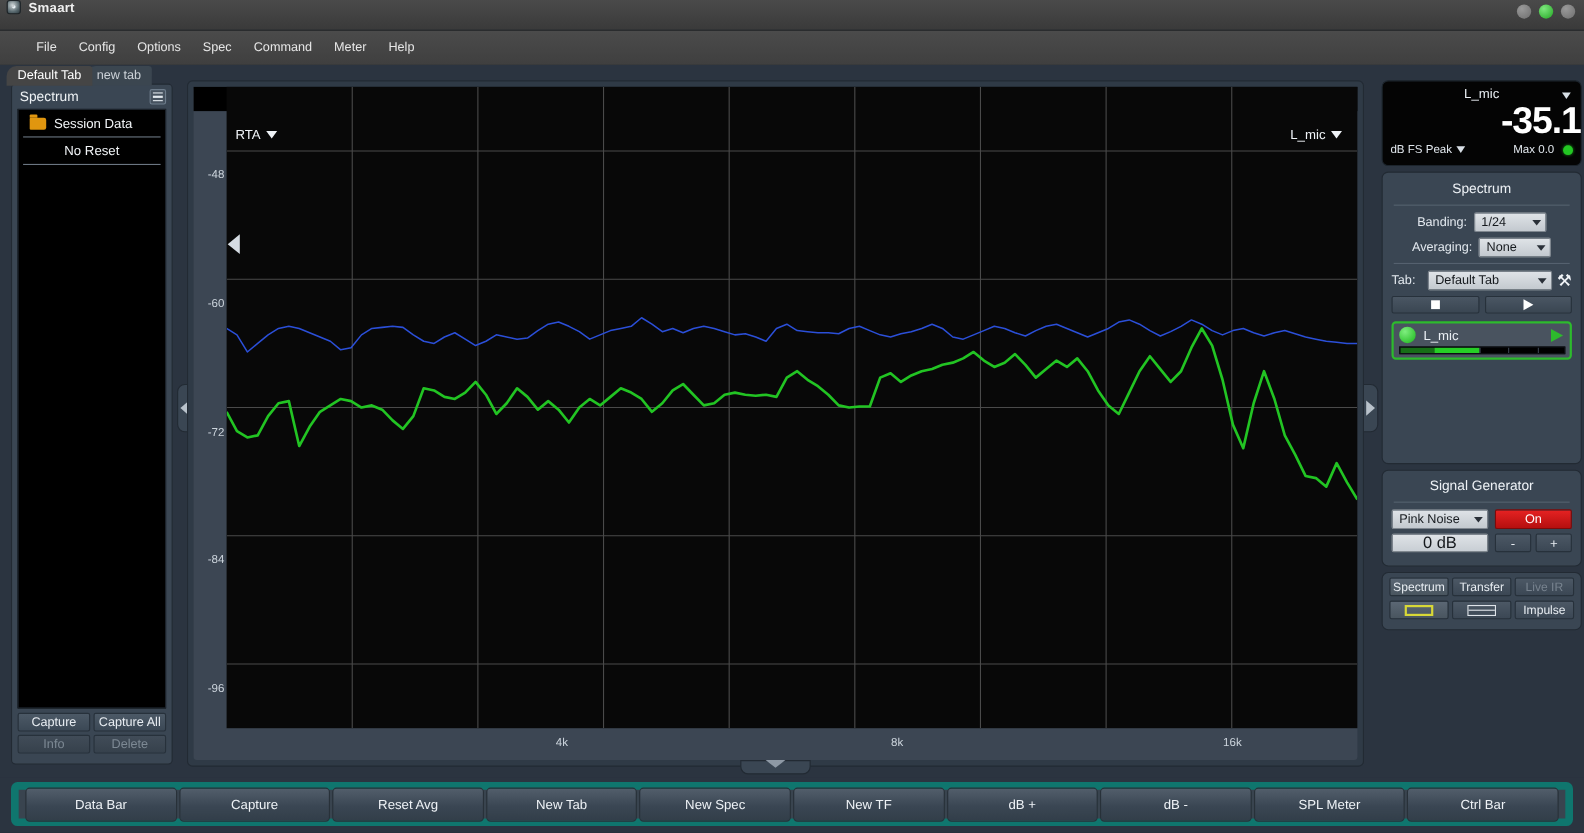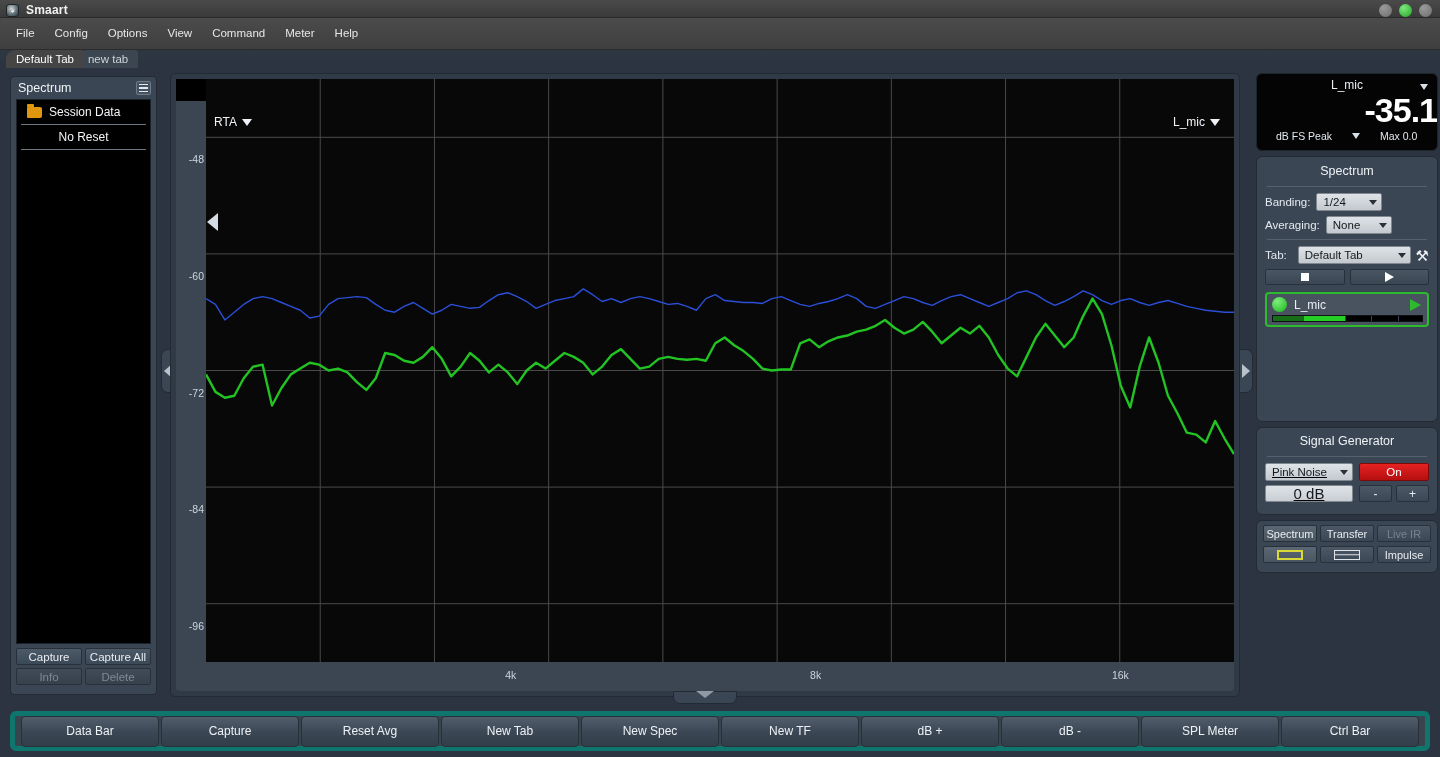--- a/index.html
+++ b/index.html
@@ -14,10 +14,10 @@
 
   
   #titlebar {
-    height: 18px; width: 100%;
+    height: 28px; width: 100%;
     background: linear-gradient(#4a4a4a, #3a3a3a);
     border-bottom: 1px solid #2a2a2a;
-    display: flex; align-items: flex-end;
+    display: flex; align-items: flex-start;
     position: relative;
   }
   #app-icon {

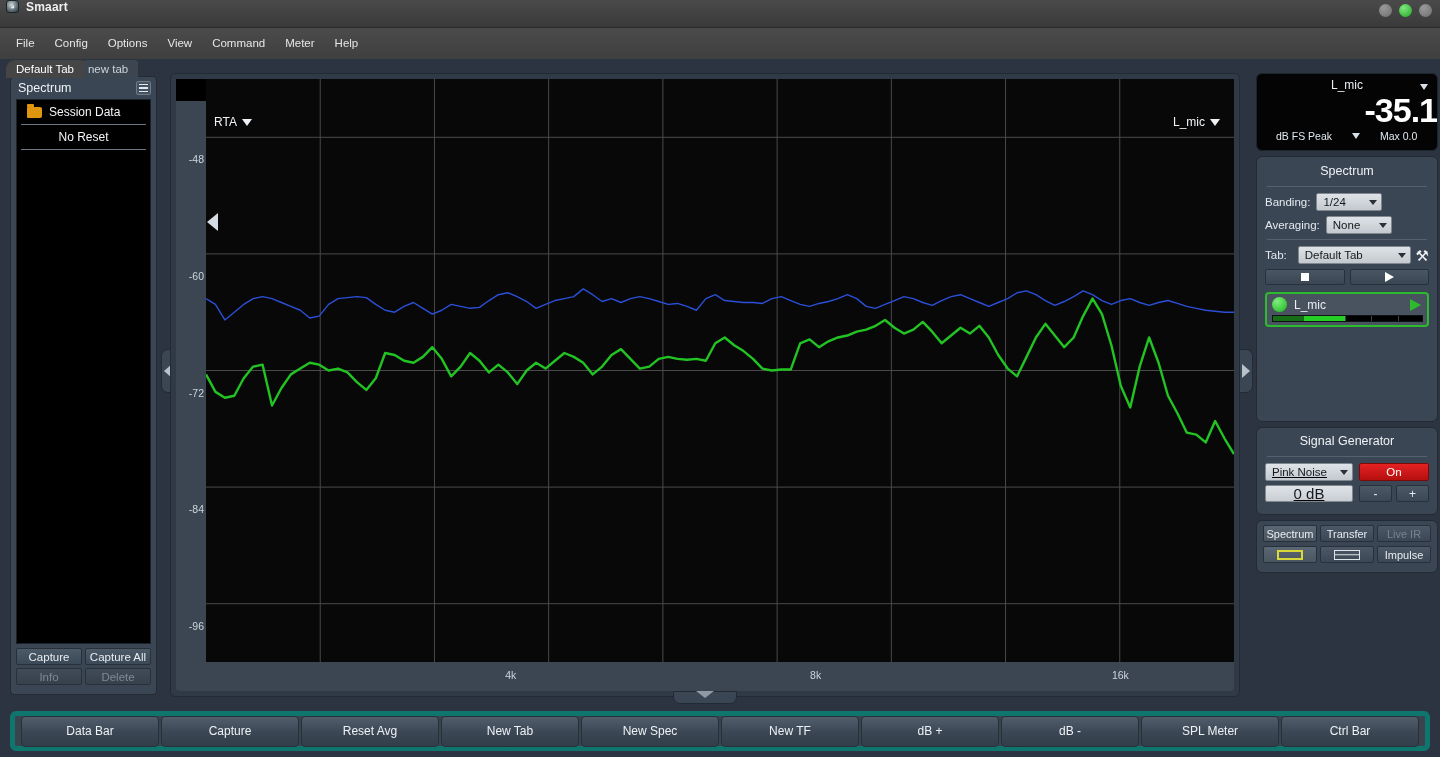--- a/index.html
+++ b/index.html
@@ -40,7 +40,7 @@
     height: 32px; width: 100%;
     background: linear-gradient(#4b4b4b, #3f3f3f);
     border-bottom: 1px solid #2b2b2b;
-    display: flex; align-items: center; padding-left: 6px;
+    display: flex; align-items: center; padding-left: 23px;
   }
   .menu-item { font-size: 11.5px; color: #e6e6e6; padding: 0 10px; line-height: 19px; }
 

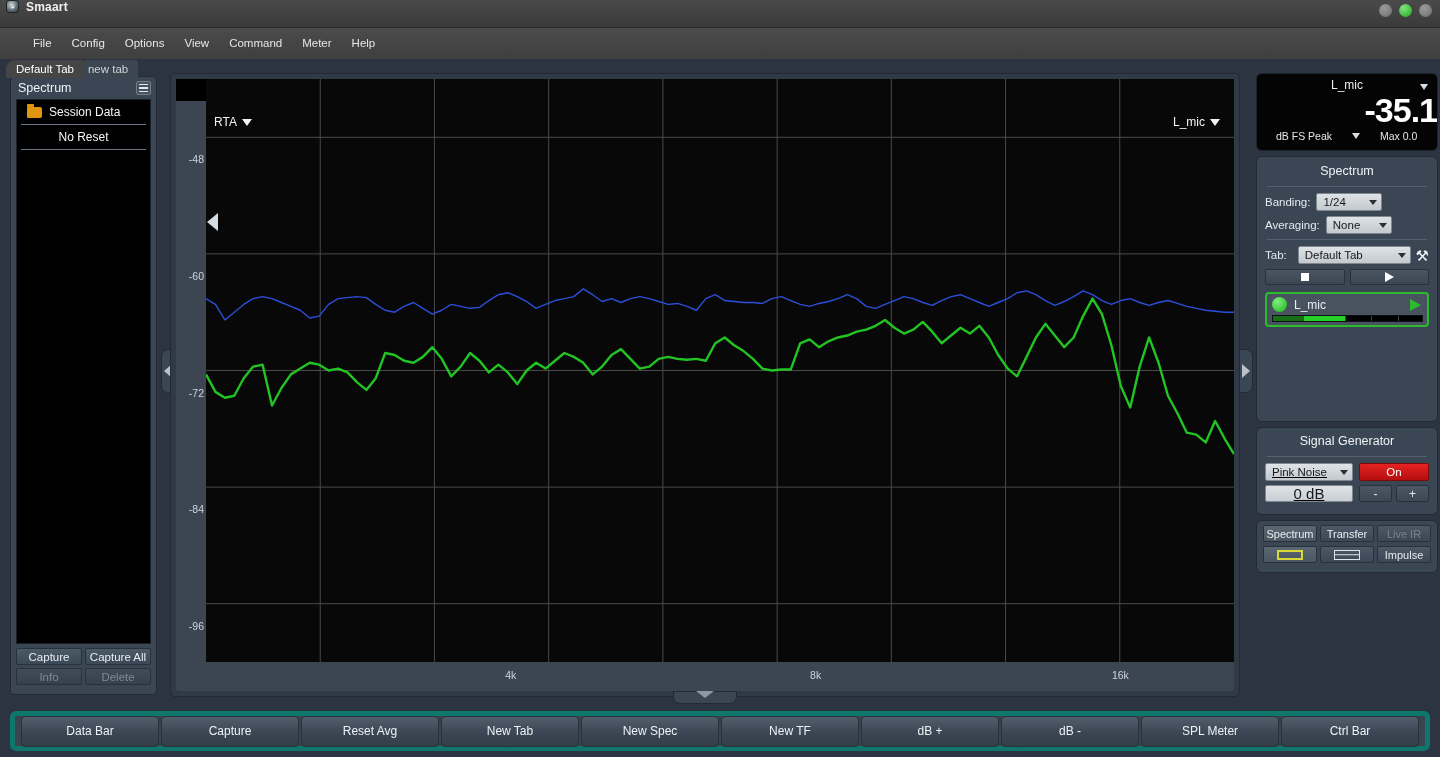--- a/index.html
+++ b/index.html
@@ -295,7 +295,7 @@
   <div class="menu-item">File</div>
   <div class="menu-item">Config</div>
   <div class="menu-item">Options</div>
-  <div class="menu-item">View</div>
+  <div class="menu-item">Spec</div>
   <div class="menu-item">Command</div>
   <div class="menu-item">Meter</div>
   <div class="menu-item">Help</div>

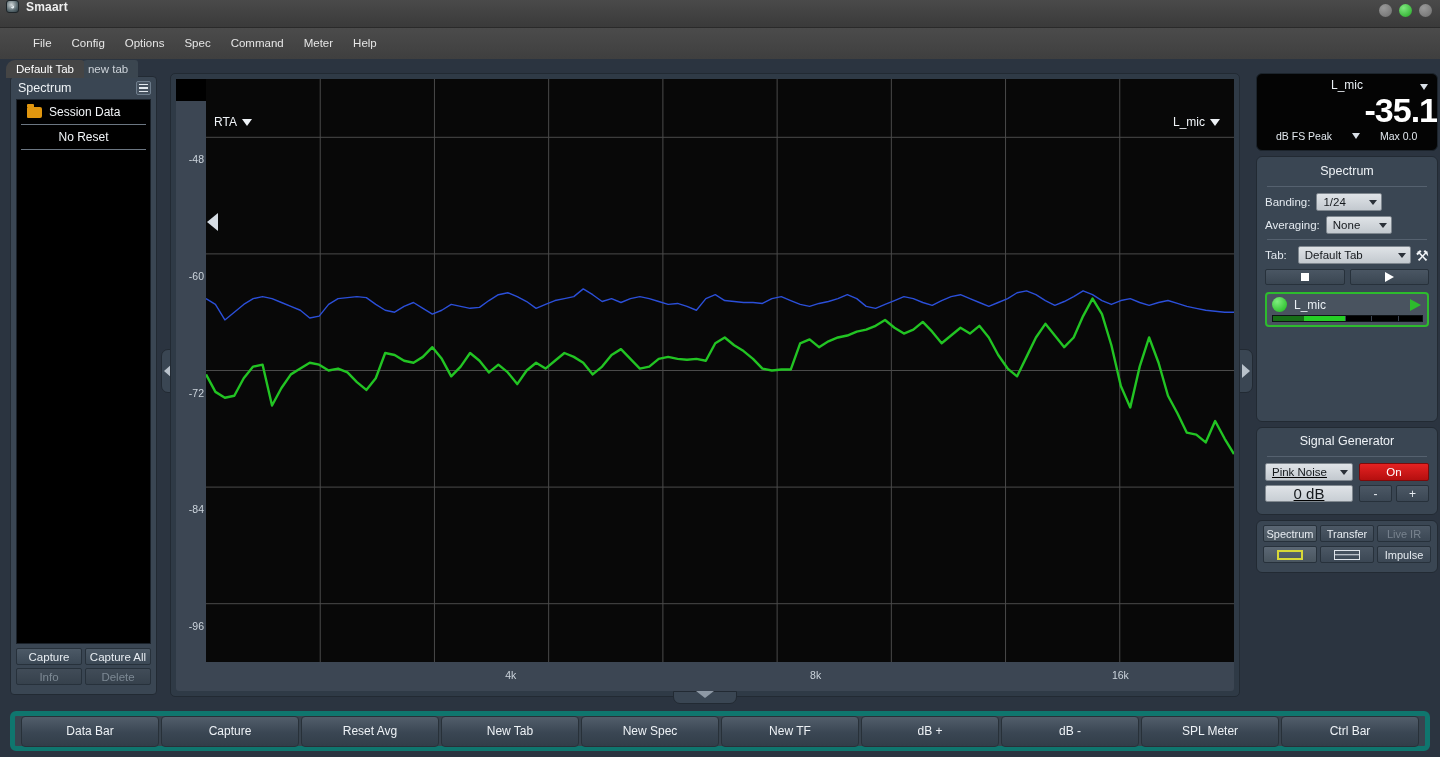--- a/index.html
+++ b/index.html
@@ -173,7 +173,7 @@
   #lr-caret { position: absolute; right: 9px; top: 10px; }
   .caret-dn.sm { border-left: 4px solid transparent; border-right: 4px solid transparent; border-top: 6px solid #d8dfe6; }
   #lr-value { text-align: right; font-size: 34px; font-weight: bold; color: #ffffff; line-height: 36px; letter-spacing: -1px; }
-  #lr-foot { display: flex; align-items: center; padding: 0 19px; font-size: 10.5px; color: #e2e8ee; gap: 20px; margin-top: 2px; }
+  #lr-foot { display: flex; align-items: center; padding: 0 7px; font-size: 10.5px; color: #e2e8ee; gap: 4px; margin-top: 2px; }
   #lr-unit { white-space: nowrap; }
   #lr-max { margin-left: auto; margin-right: 4px; white-space: nowrap; }
   #lr-led { width: 9px; height: 9px; border-radius: 50%; background: #23c723; box-shadow: 0 0 3px #1c9c1c; }

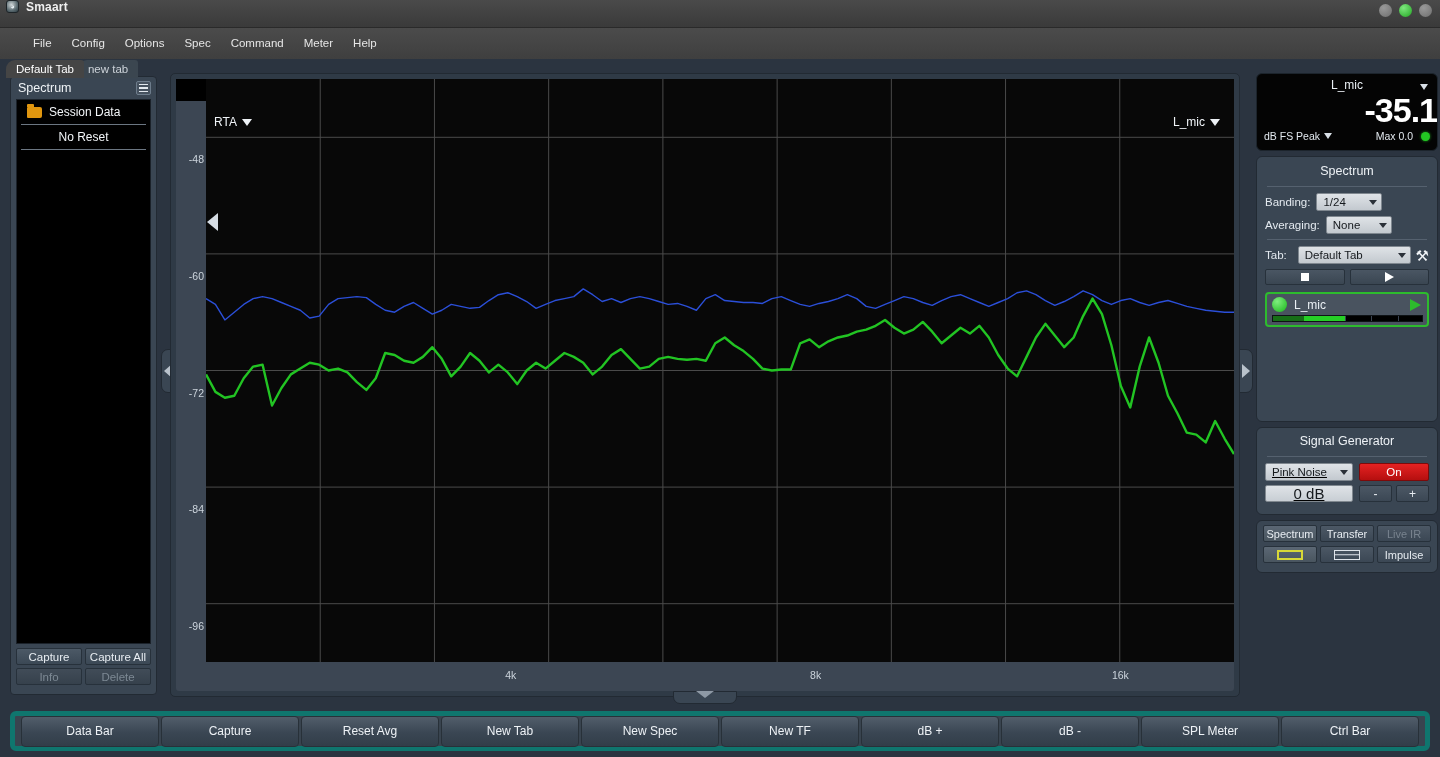--- a/index.html
+++ b/index.html
@@ -187,7 +187,7 @@
   .hr { height: 1px; background: #55616f; margin: 3px 2px 6px; }
   .ctl-row { display: flex; align-items: center; margin-bottom: 5px; }
   .ctl-label { font-size: 11.5px; color: #e3e9ef; margin-right: 6px; }
-  .ctl-row.right { justify-content: flex-start; }
+  .ctl-row.right { justify-content: center; }
   .combo {
     background: linear-gradient(#dfe3e7, #c3c9cf); border: 1px solid #7f878f; border-radius: 2px;
     height: 18px; display: flex; align-items: center; color: #15191d; font-size: 11.5px;

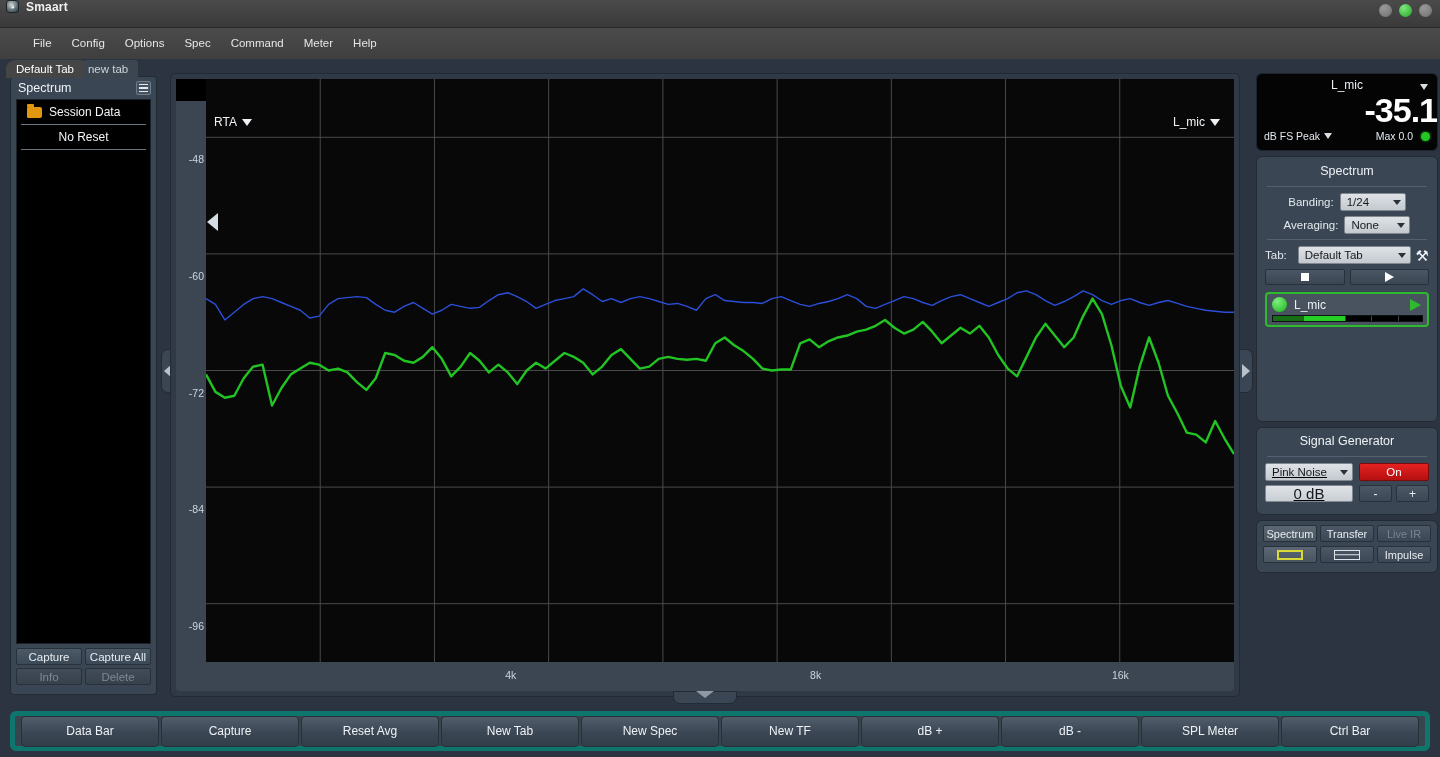--- a/index.html
+++ b/index.html
@@ -228,7 +228,7 @@
     padding: 4px 8px 8px; margin-bottom: 5px;
   }
   .sg-row { display: flex; gap: 6px; margin-bottom: 4px; }
-  .sg-left { flex: 1; text-decoration: underline; }
+  .sg-left { flex: 1; }
   .sg-combo { width: 100%; }
   .on-btn {
     width: 70px; height: 18px; background: linear-gradient(#e52222, #b50f0f);

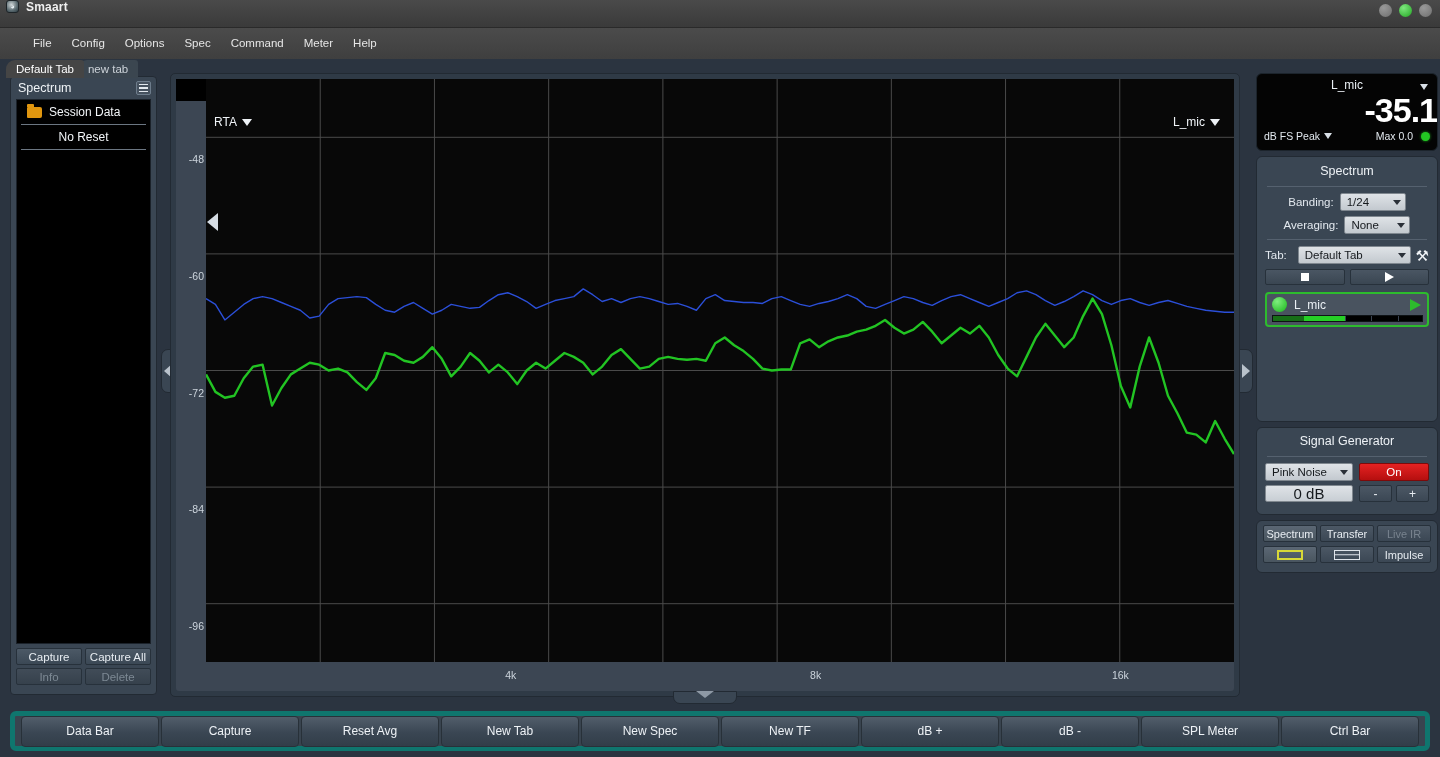--- a/index.html
+++ b/index.html
@@ -269,7 +269,7 @@
     background: #2b3440; padding: 4px 10px 6px;
   }
   #ctrlbar-inner {
-    height: 40px; background: #39444f; border: 5px solid #0f766e; border-radius: 6px;
+    height: 40px; background: #39444f; border: 7px solid #0f766e; border-radius: 6px;
     display: flex; align-items: center; gap: 2px; padding: 4px 6px;
   }
   .cbtn {

